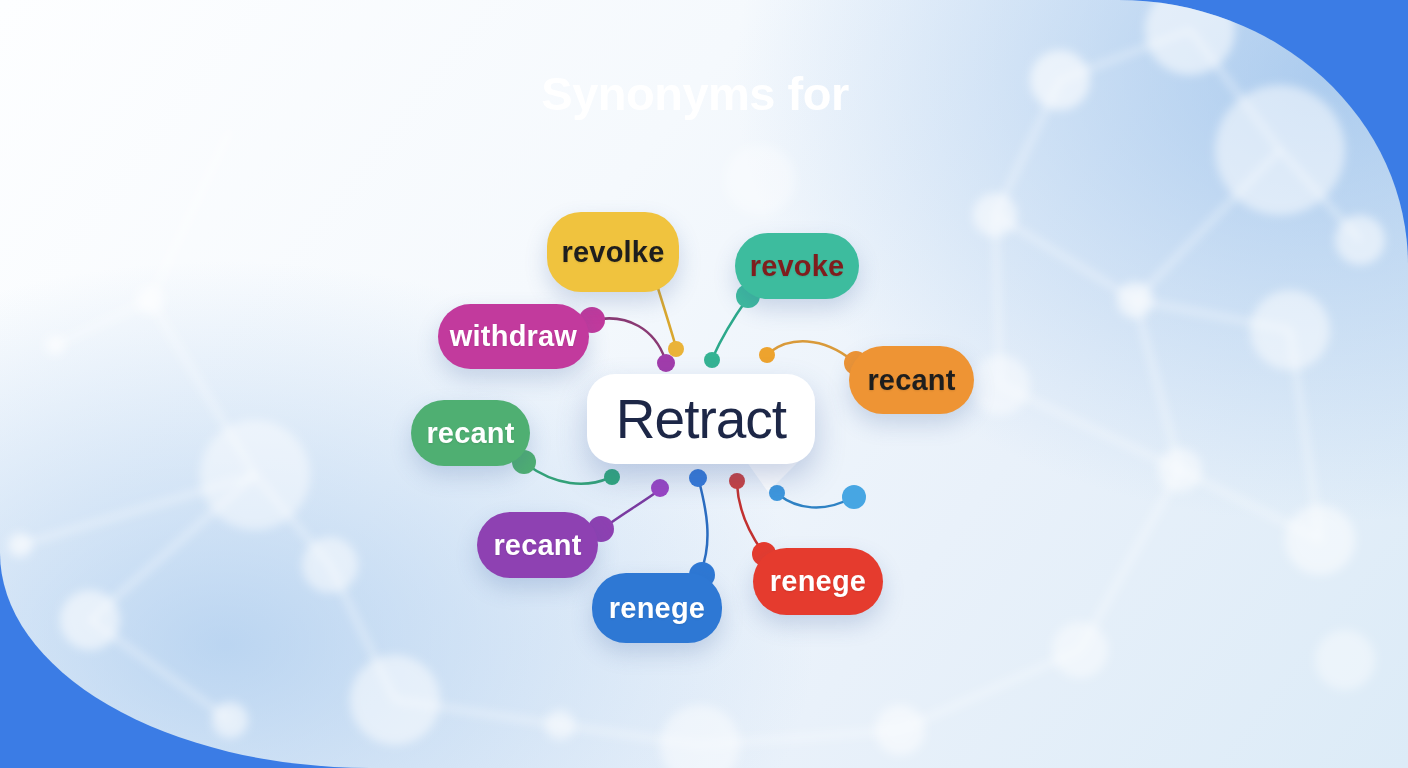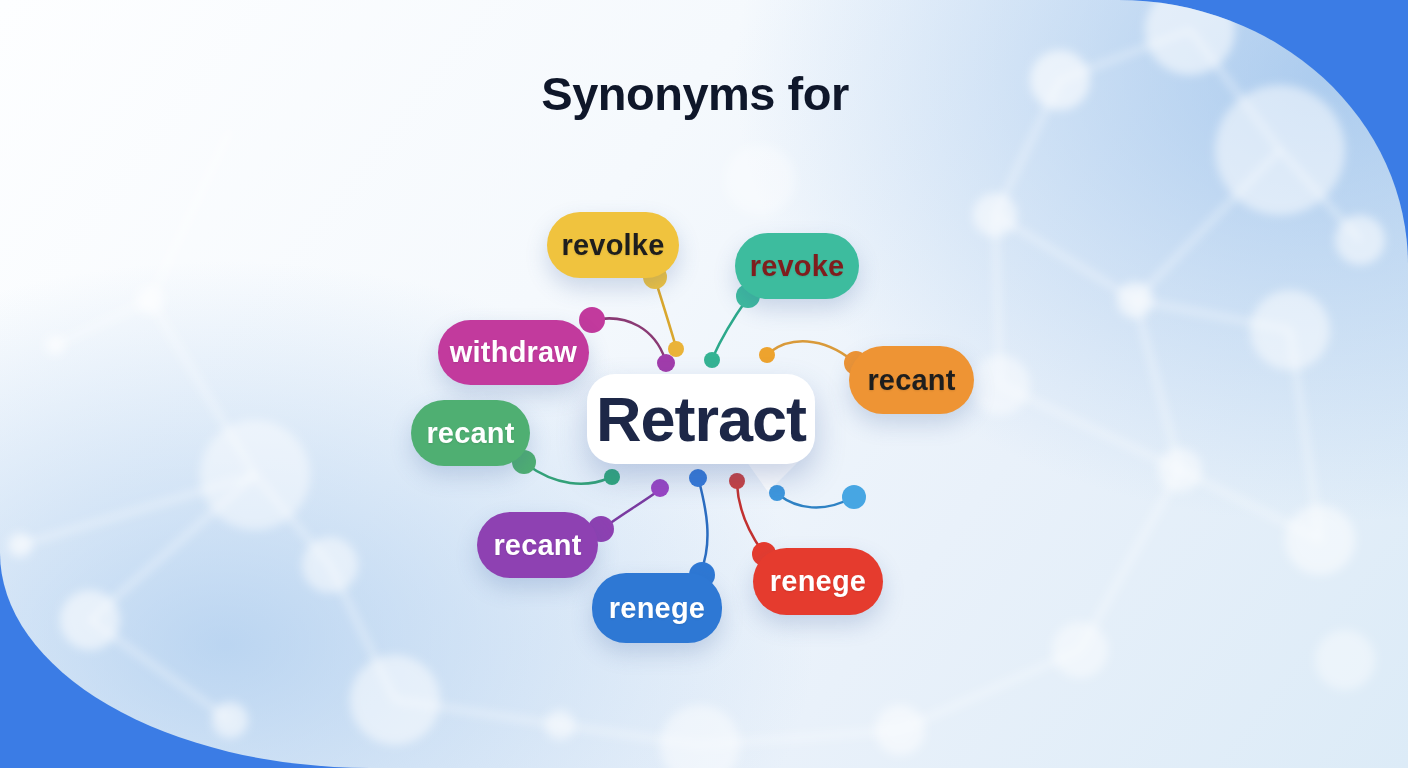--- a/index.html
+++ b/index.html
@@ -108,7 +108,7 @@
     </svg>
   </div>
 
-  <div class="title" style="color: #0f172a;">Synonyms for</div>
+  <div class="title" style="color: #ffffff;">Synonyms for</div>
 
   <svg class="conn" width="1408" height="768" viewBox="0 0 1408 768">
 

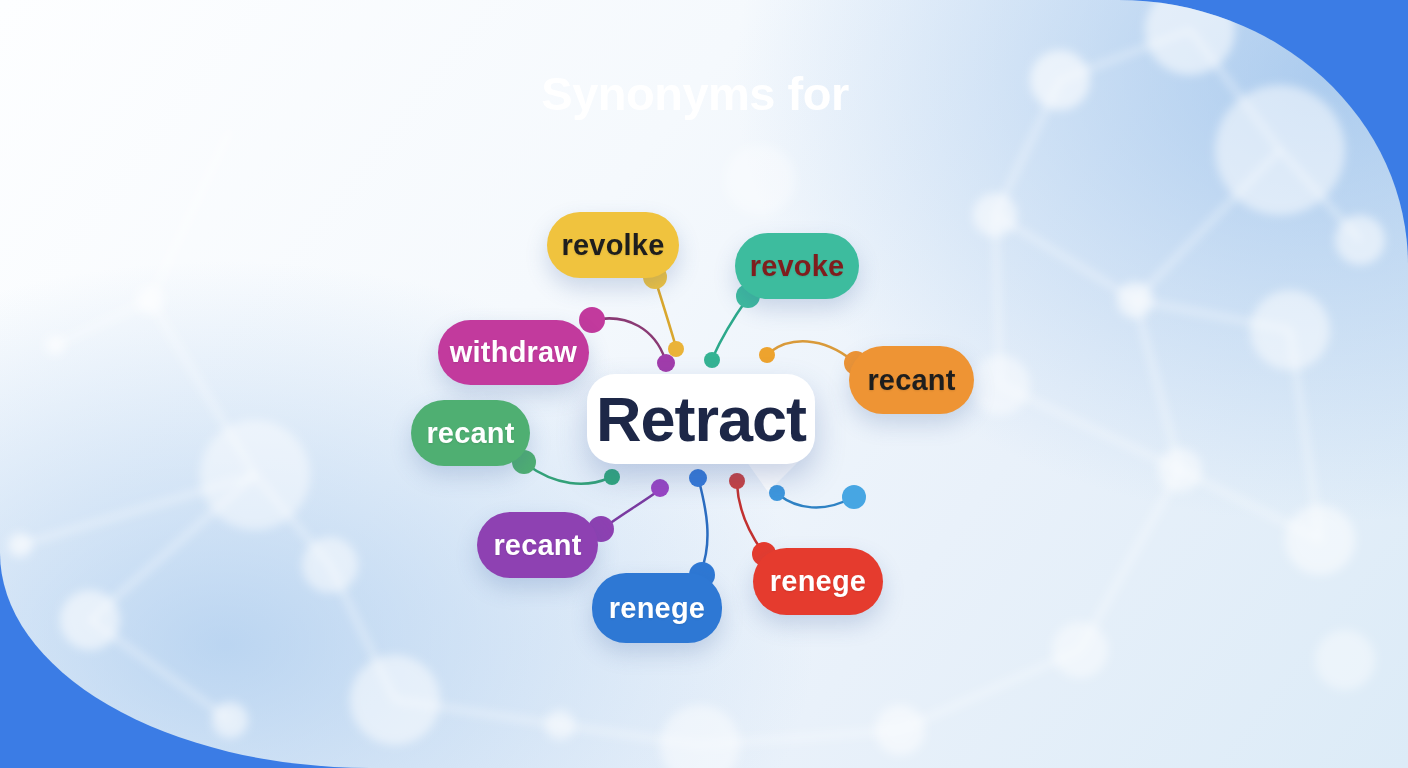--- a/index.html
+++ b/index.html
@@ -151,7 +151,7 @@
     </g>
   </svg>
 
-  <div class="pill" style="left: 547px; top: 212px; width: 132px; height: 66px; background: rgb(240, 195, 62); color: rgb(30, 30, 30);">
+  <div class="pill" style="left: 547px; top: 212px; width: 132px; height: 80px; background: rgb(240, 195, 62); color: rgb(30, 30, 30);">
     <span>revolke</span>
   </div>
   <div class="pill" style="left: 735px; top: 233px; width: 124px; height: 66px; background: rgb(61, 188, 158); color: #7f1d1d;">

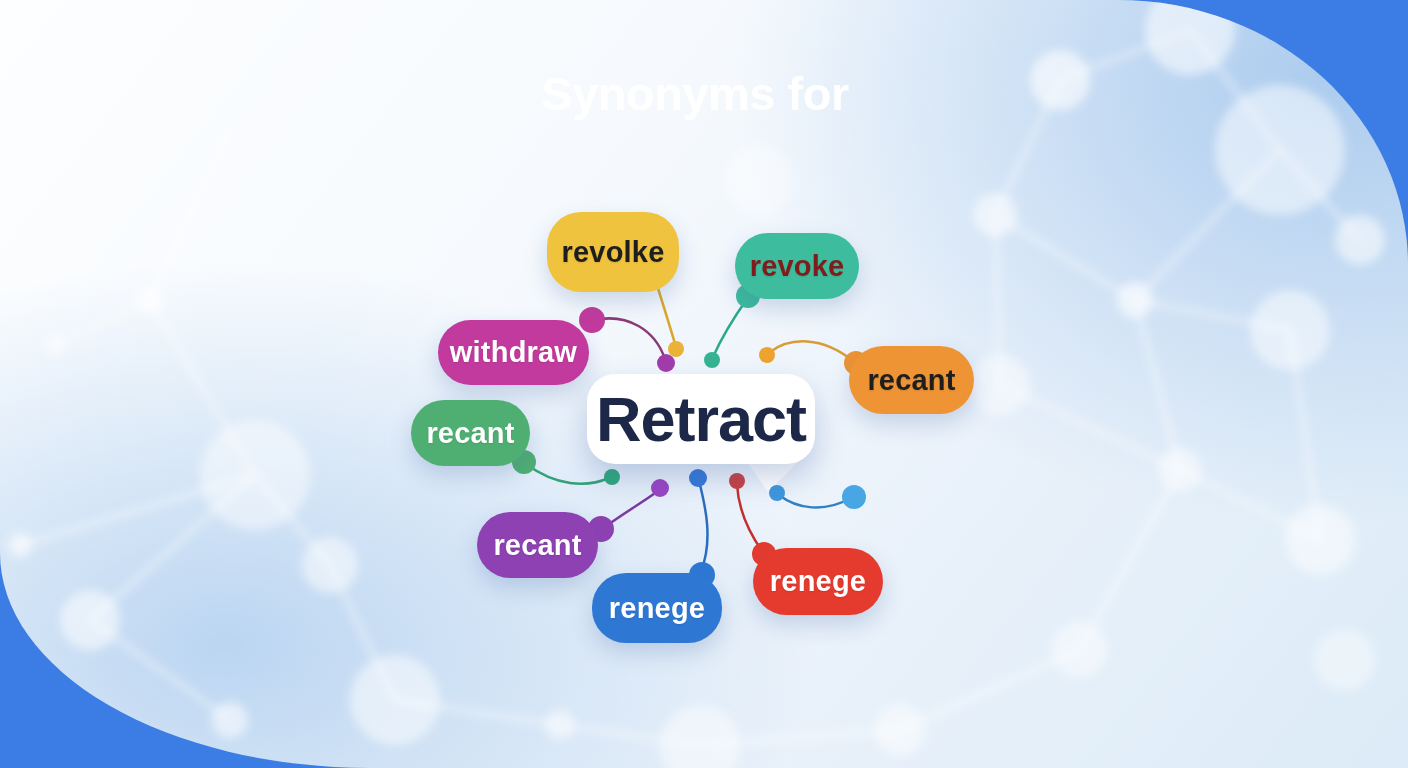--- a/index.html
+++ b/index.html
@@ -157,7 +157,7 @@
   <div class="pill" style="left: 735px; top: 233px; width: 124px; height: 66px; background: rgb(61, 188, 158); color: #7f1d1d;">
     <span>revoke</span>
   </div>
-  <div class="pill" style="left: 438px; top: 320px; width: 151px; height: 65px; background: rgb(194, 58, 157); color: rgb(255, 255, 255);">
+  <div class="pill" style="left: 438px; top: 304px; width: 151px; height: 65px; background: rgb(194, 58, 157); color: rgb(255, 255, 255);">
     <span>withdraw</span>
   </div>
   <div class="pill" style="left: 849px; top: 346px; width: 125px; height: 68px; background: rgb(238, 148, 52); color: rgb(30, 30, 30);">

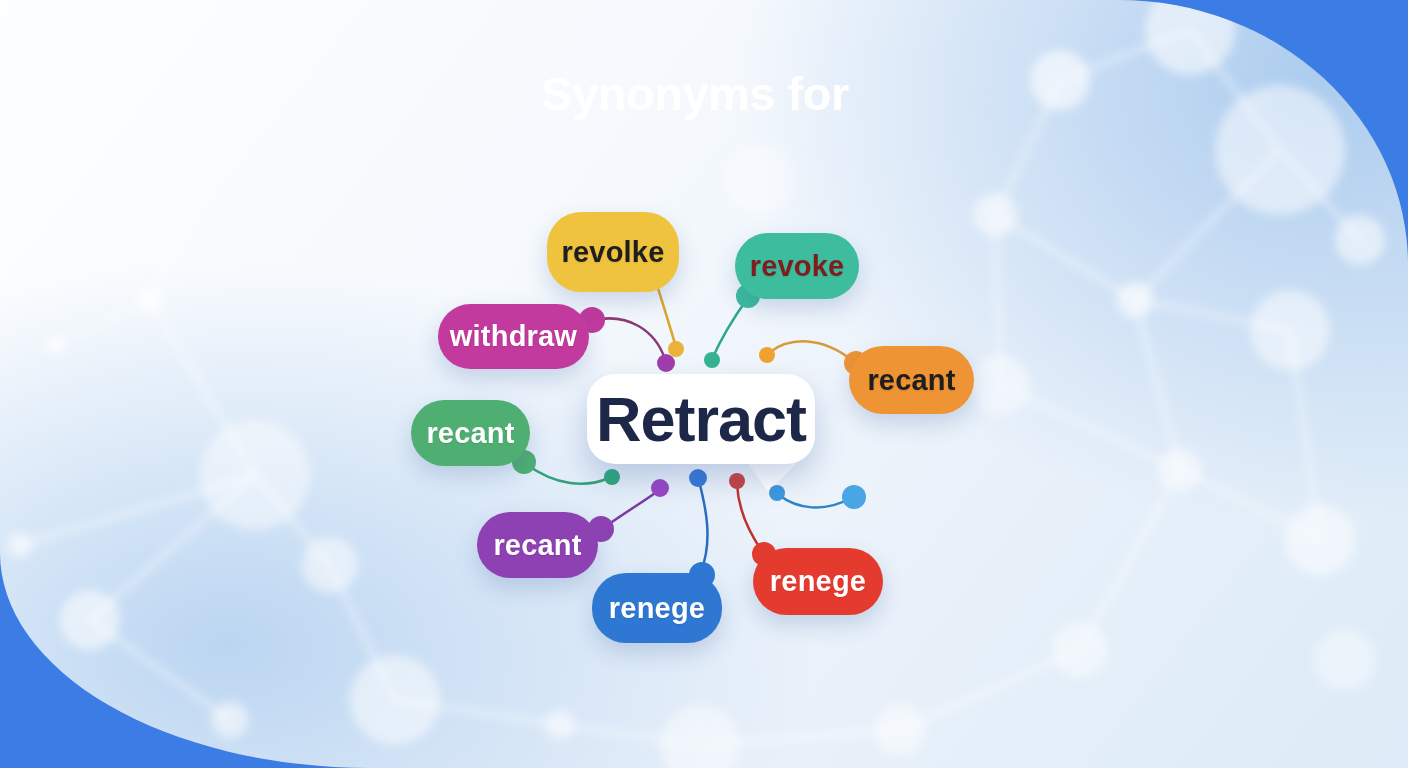--- a/index.html
+++ b/index.html
@@ -38,7 +38,7 @@
     box-shadow:0 14px 30px rgba(60,95,160,.28);
     z-index:4;
   }
-  .center-word{font-size:63px;font-weight:700;letter-spacing:-1px;}
+  .center-word{font-size:55px;font-weight:400;letter-spacing:-1px;}
 </style>
 </head>
 <body>

